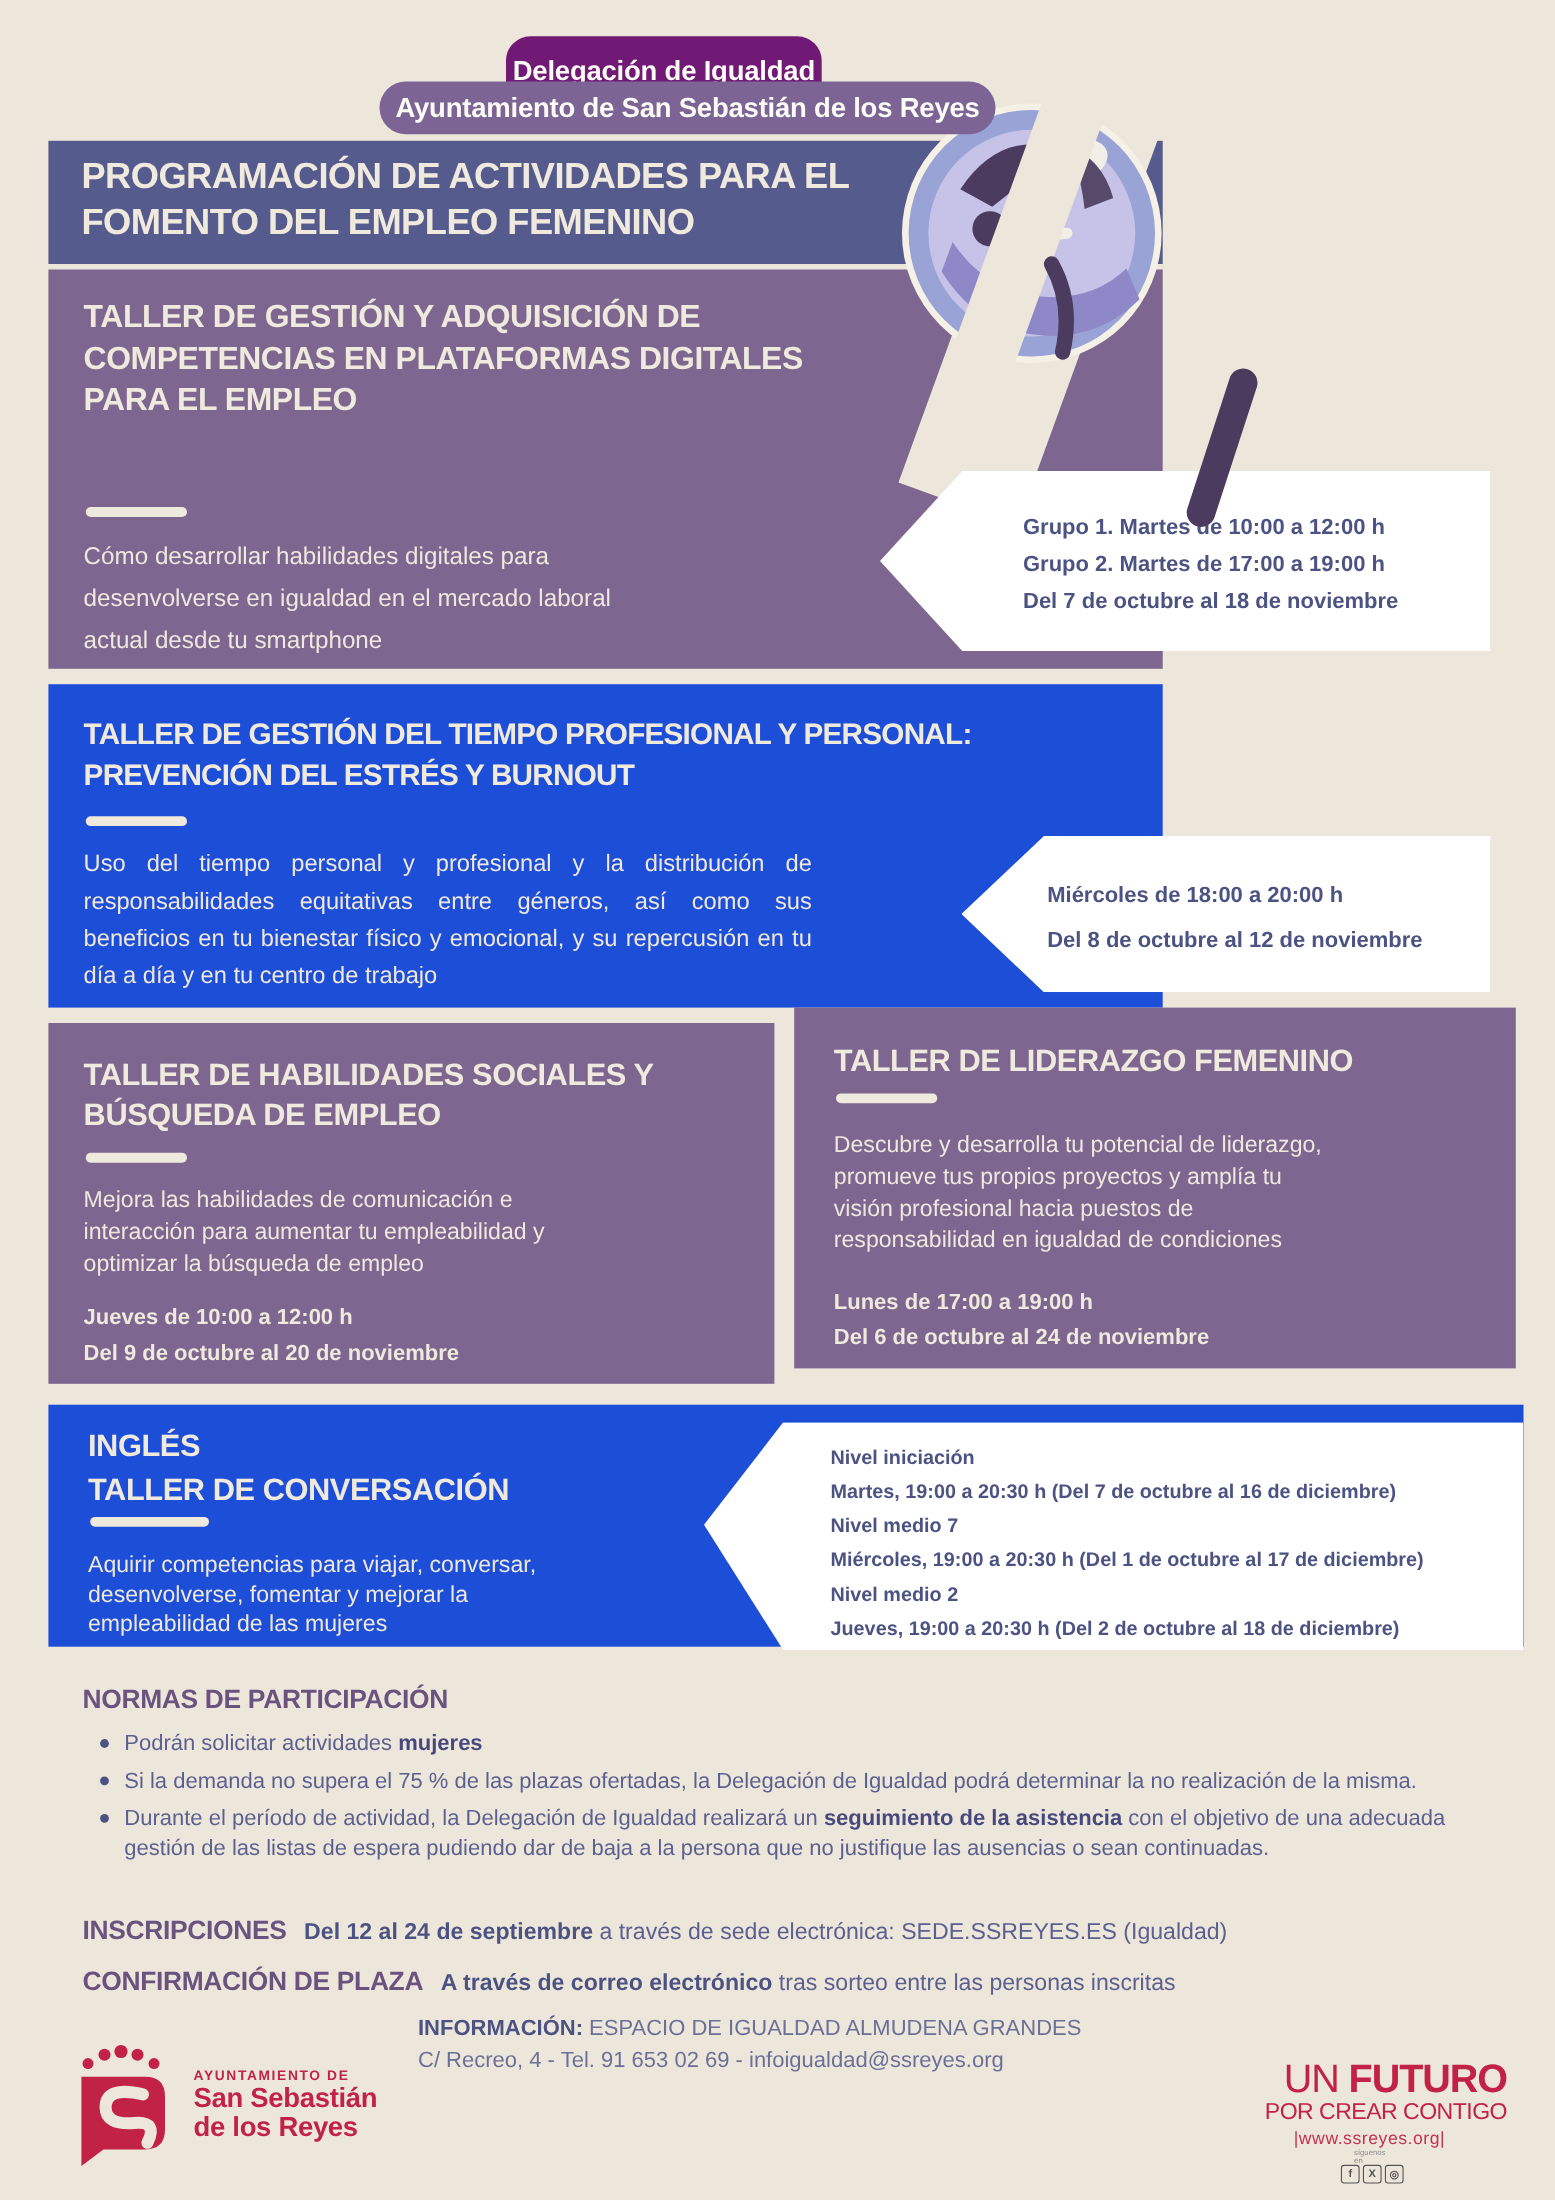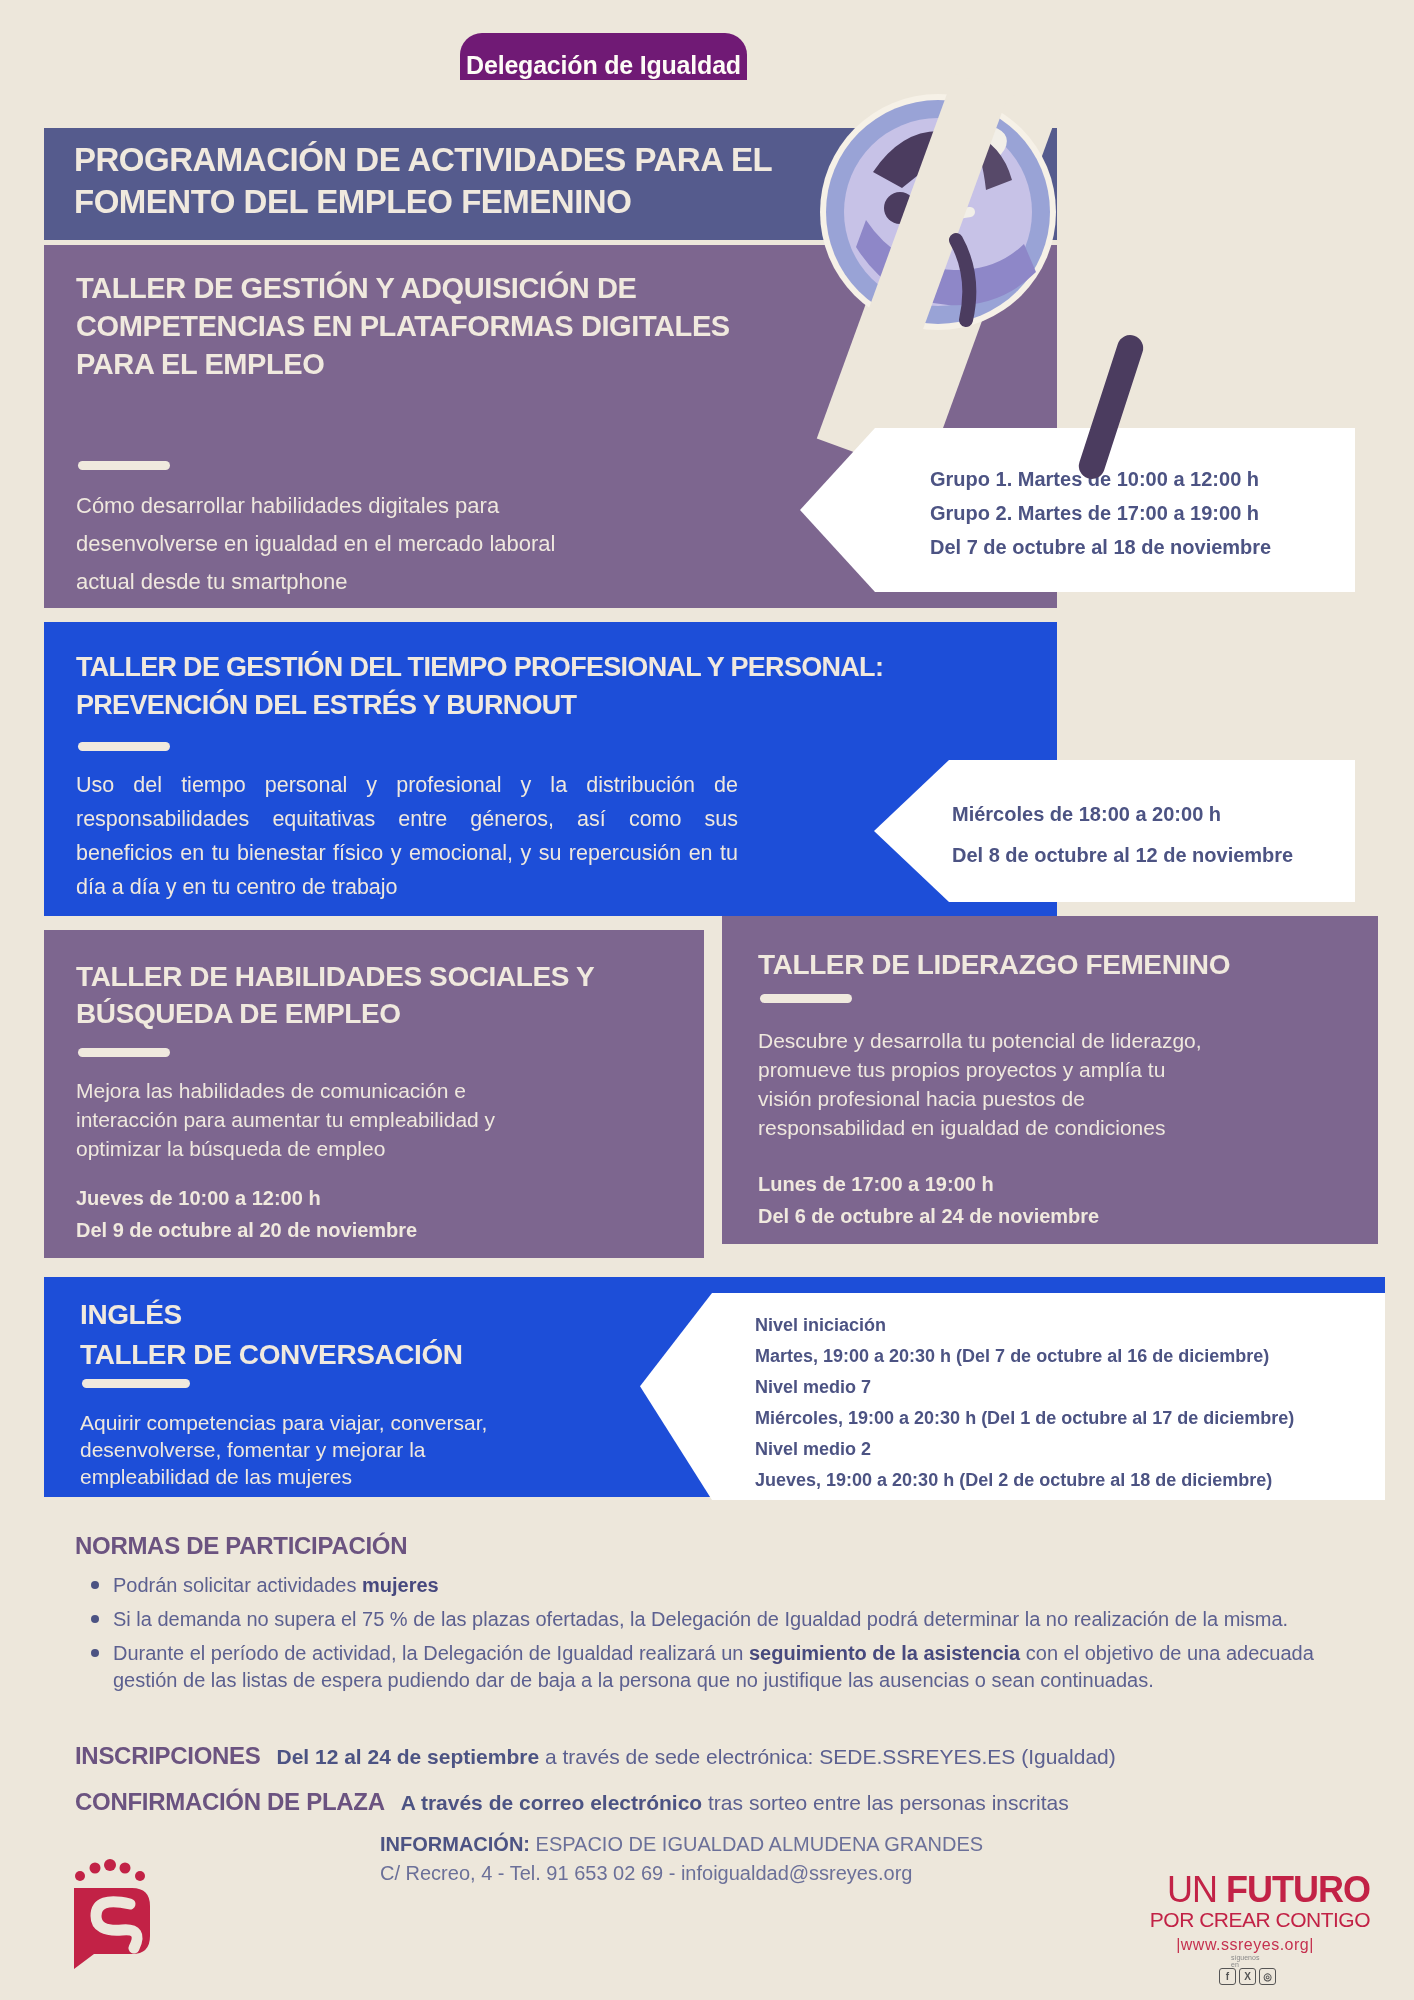--- a/index.html
+++ b/index.html
@@ -118,6 +118,9 @@
 
   <div class="abs badge-top">
     <span class="badge-text">Delegación de Igualdad</span>
+  </div>
+  <div class="abs badge-bottom">
+    <span class="badge-text">Ayuntamiento de San Sebastián de los Reyes</span>
   </div>
 
   <div class="abs header-box">

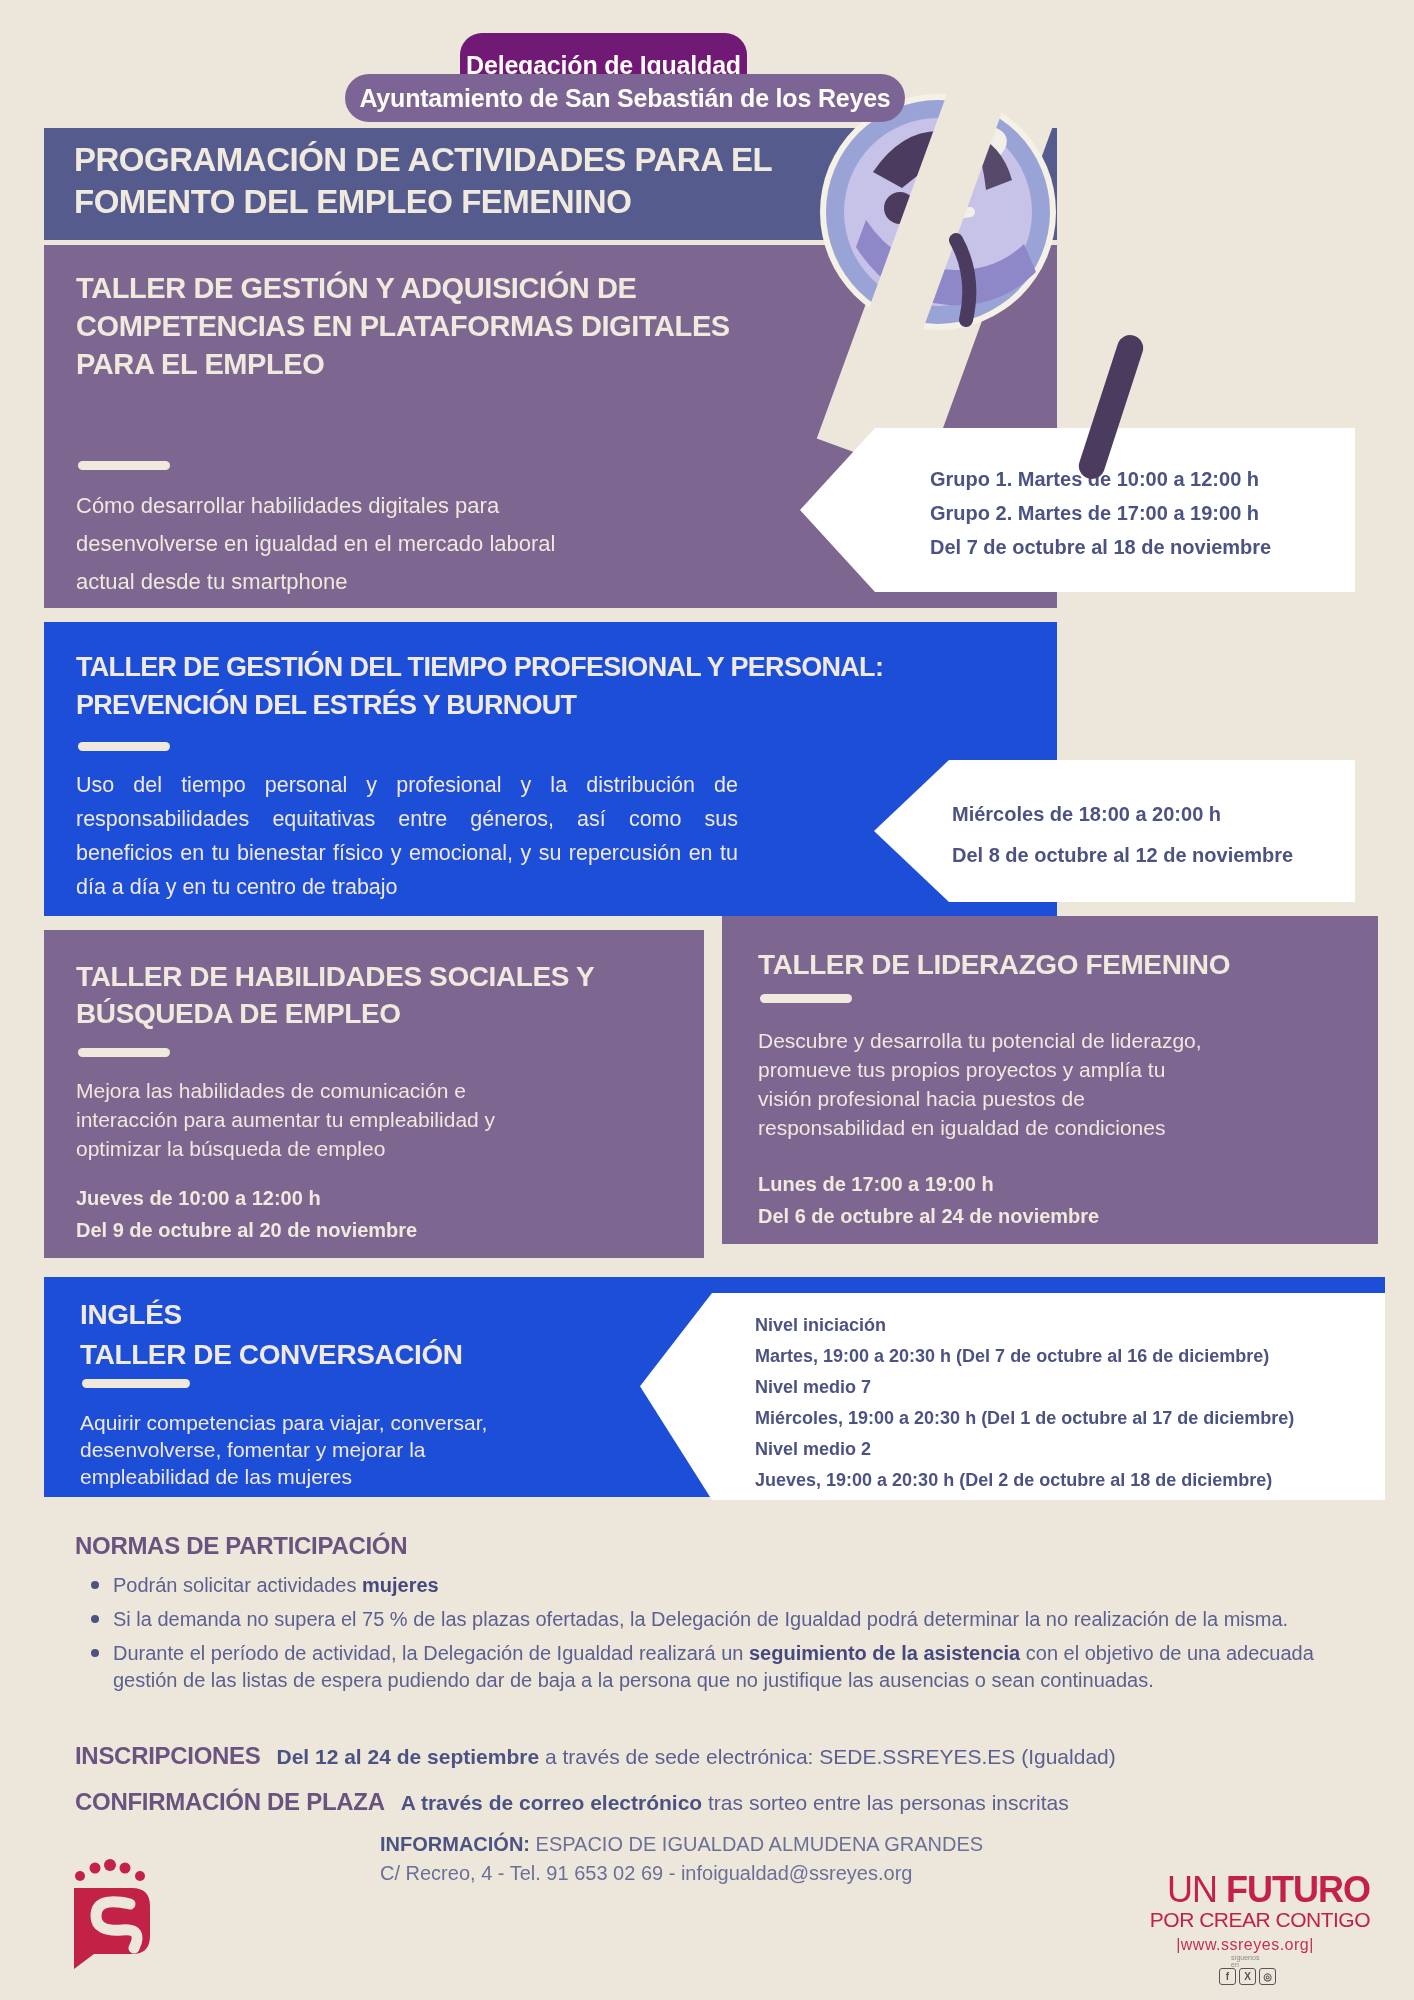--- a/index.html
+++ b/index.html
@@ -253,6 +253,11 @@
       <path d="M16,36 H74 Q92,36 92,54 V84 Q92,102 74,102 H36 L16,117 V54 Q16,36 16,36 Z" fill="#C22246"></path>
       <path d="M72,52 q-34,-8 -34,12 q0,16 26,14 q22,-2 12,18" stroke="#EDE7DB" stroke-width="11" fill="none" stroke-linecap="round"></path>
     </svg>
+    <div class="ayto-text">
+      <div class="ayto-small">AYUNTAMIENTO DE</div>
+      <div class="ayto-name">San Sebastián</div>
+      <div class="ayto-name">de los Reyes</div>
+    </div>
   </div>
 
   <div class="abs slogan">

